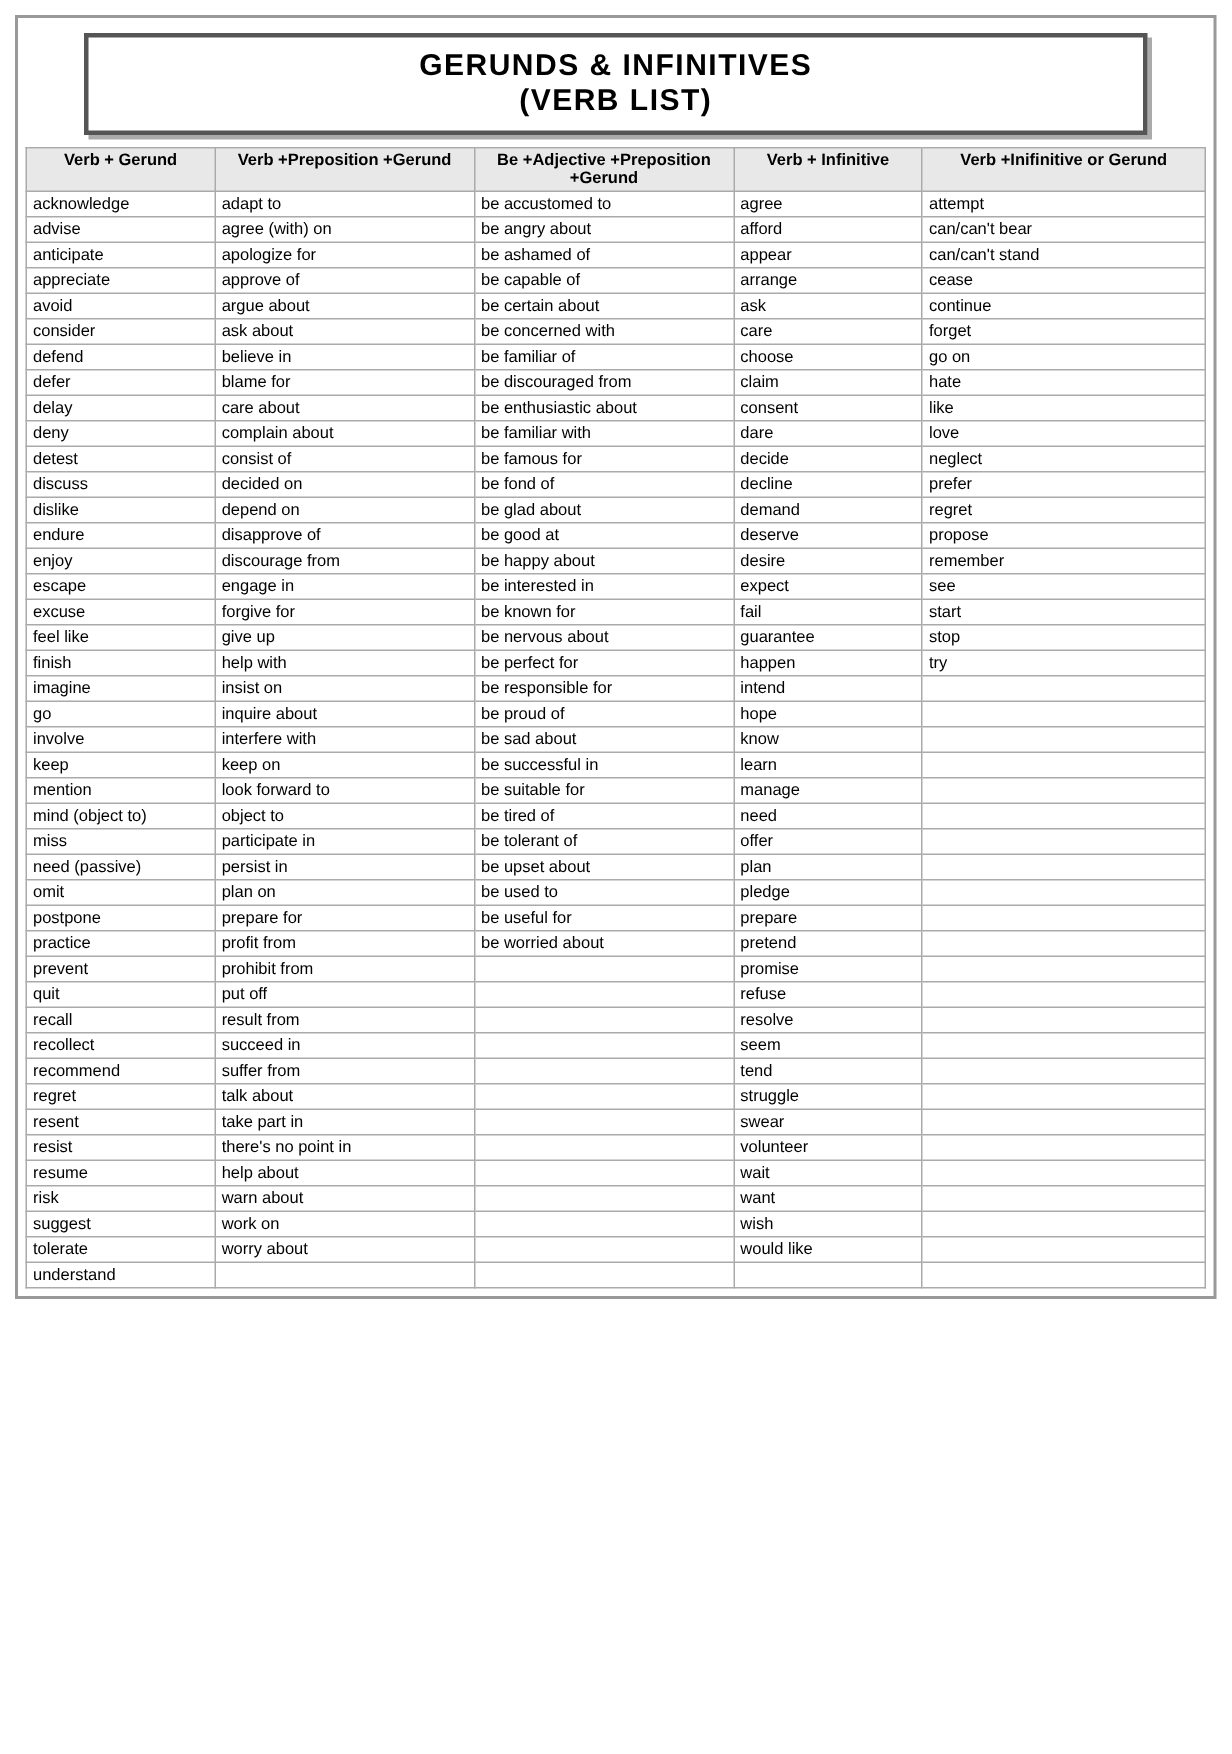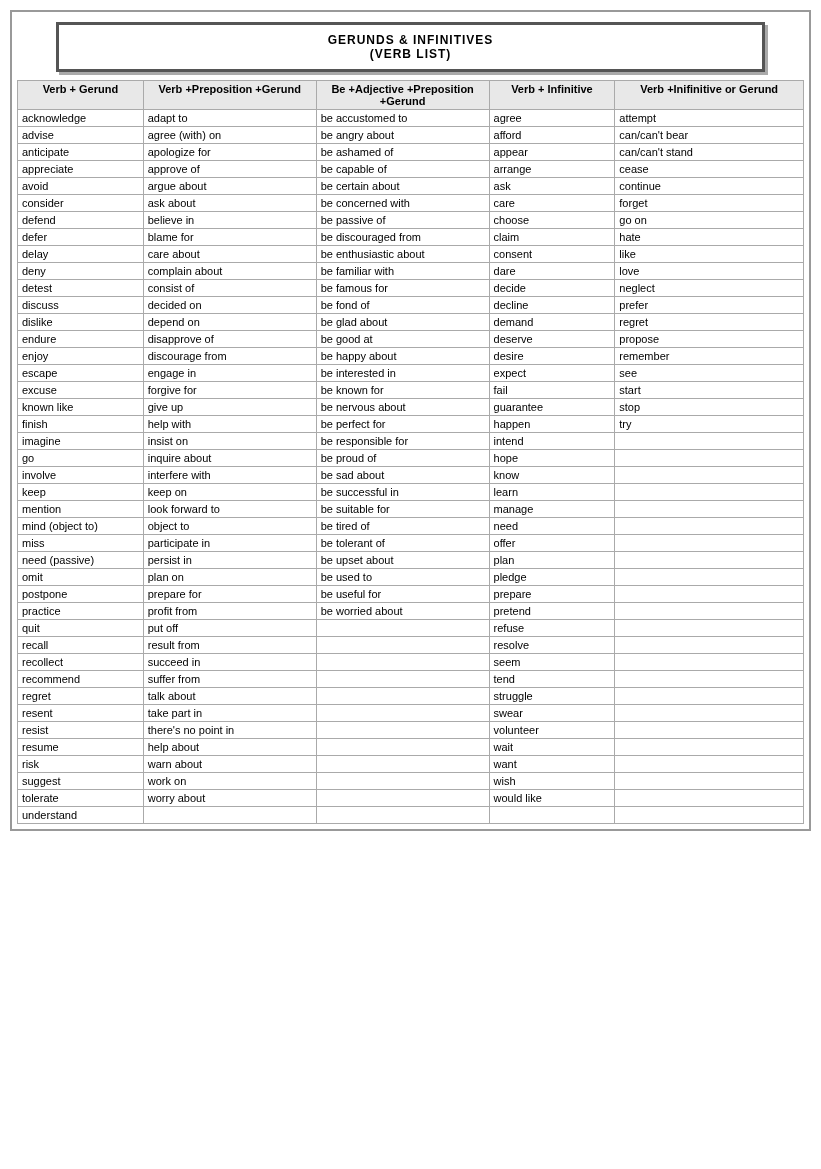--- a/index.html
+++ b/index.html
@@ -26,7 +26,7 @@
       box-shadow: 3px 3px 0 #aaa;
     }
     .title-box h1 {
-      font-size: 12px;
+      font-size: 20px;
       font-weight: bold;
       letter-spacing: 1px;
     }

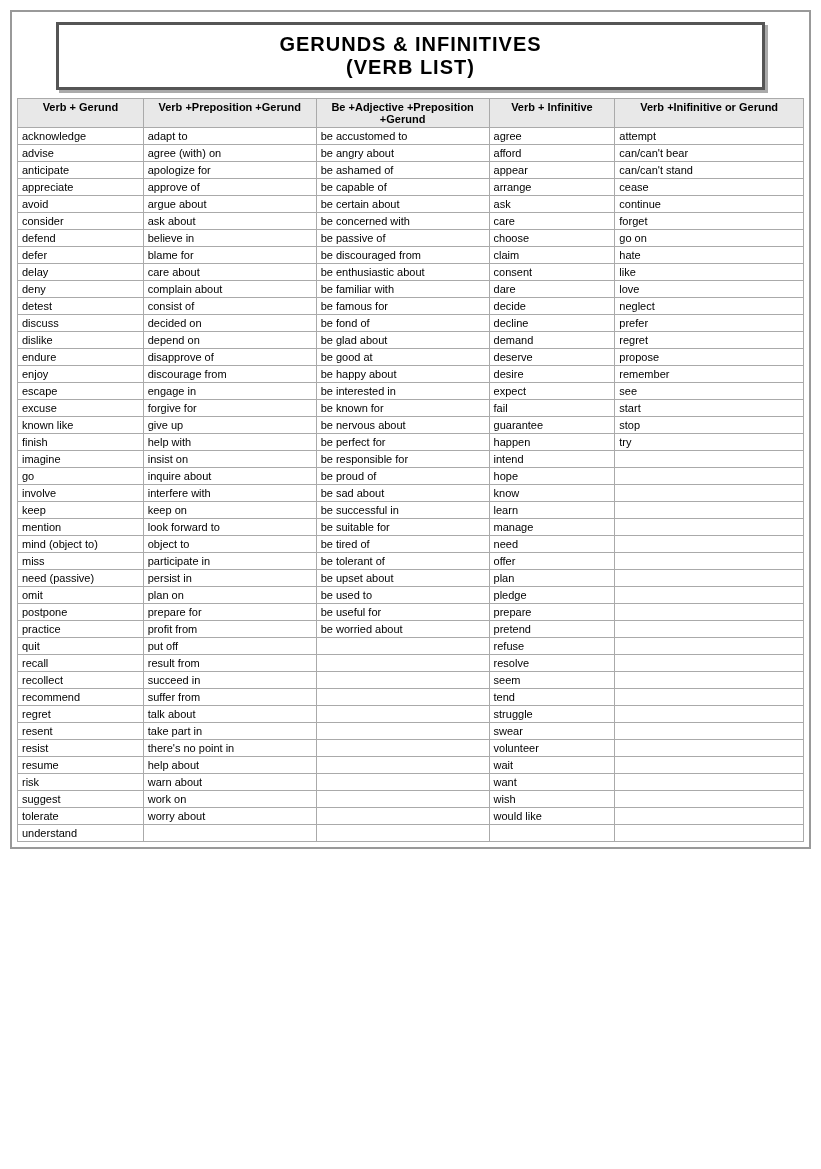--- a/index.html
+++ b/index.html
@@ -121,7 +121,7 @@
         <tr>
           <td>defend</td>
           <td>believe in</td>
-          <td>be passive of</td>
+          <td>be familiar of</td>
           <td>choose</td>
           <td>go on</td>
         </tr>

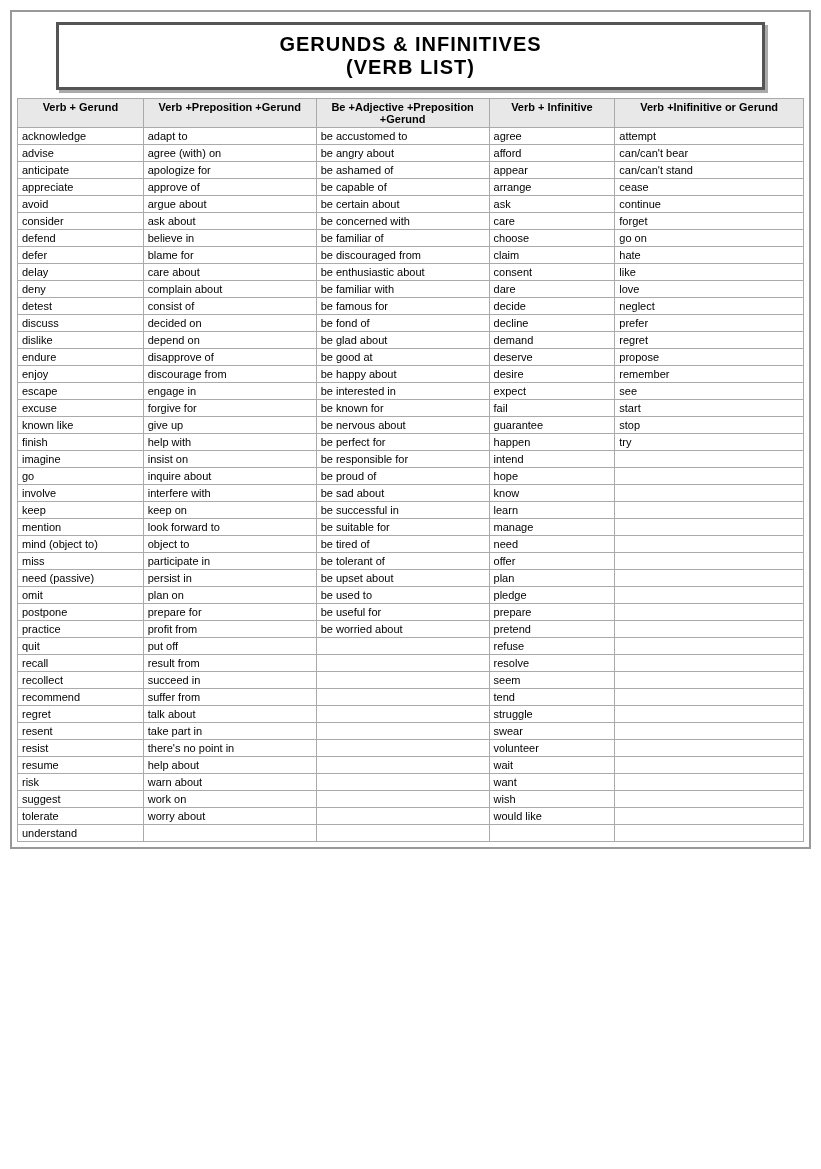--- a/index.html
+++ b/index.html
@@ -196,7 +196,7 @@
           <td>start</td>
         </tr>
         <tr>
-          <td>known like</td>
+          <td>feel like</td>
           <td>give up</td>
           <td>be nervous about</td>
           <td>guarantee</td>

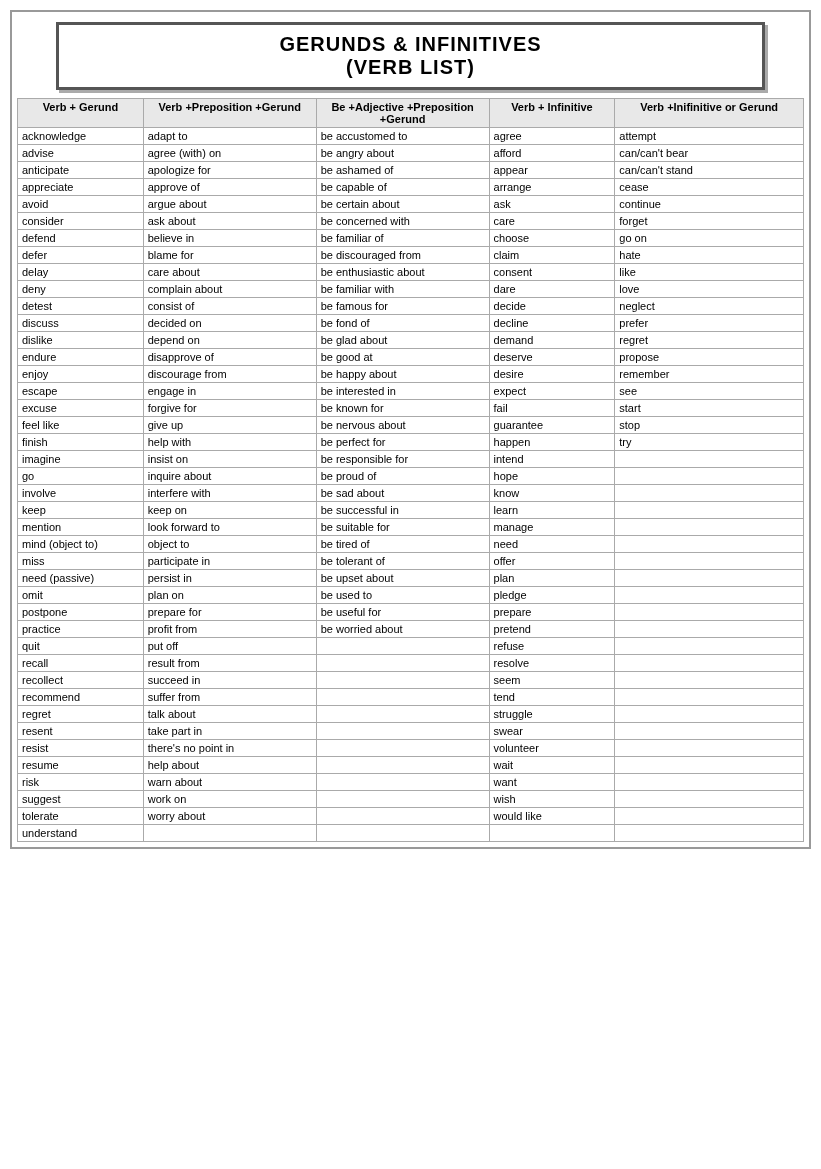--- a/index.html
+++ b/index.html
@@ -287,6 +287,13 @@
           <td></td>
         </tr>
         <tr>
+          <td>prevent</td>
+          <td>prohibit from</td>
+          <td></td>
+          <td>promise</td>
+          <td></td>
+        </tr>
+        <tr>
           <td>quit</td>
           <td>put off</td>
           <td></td>

